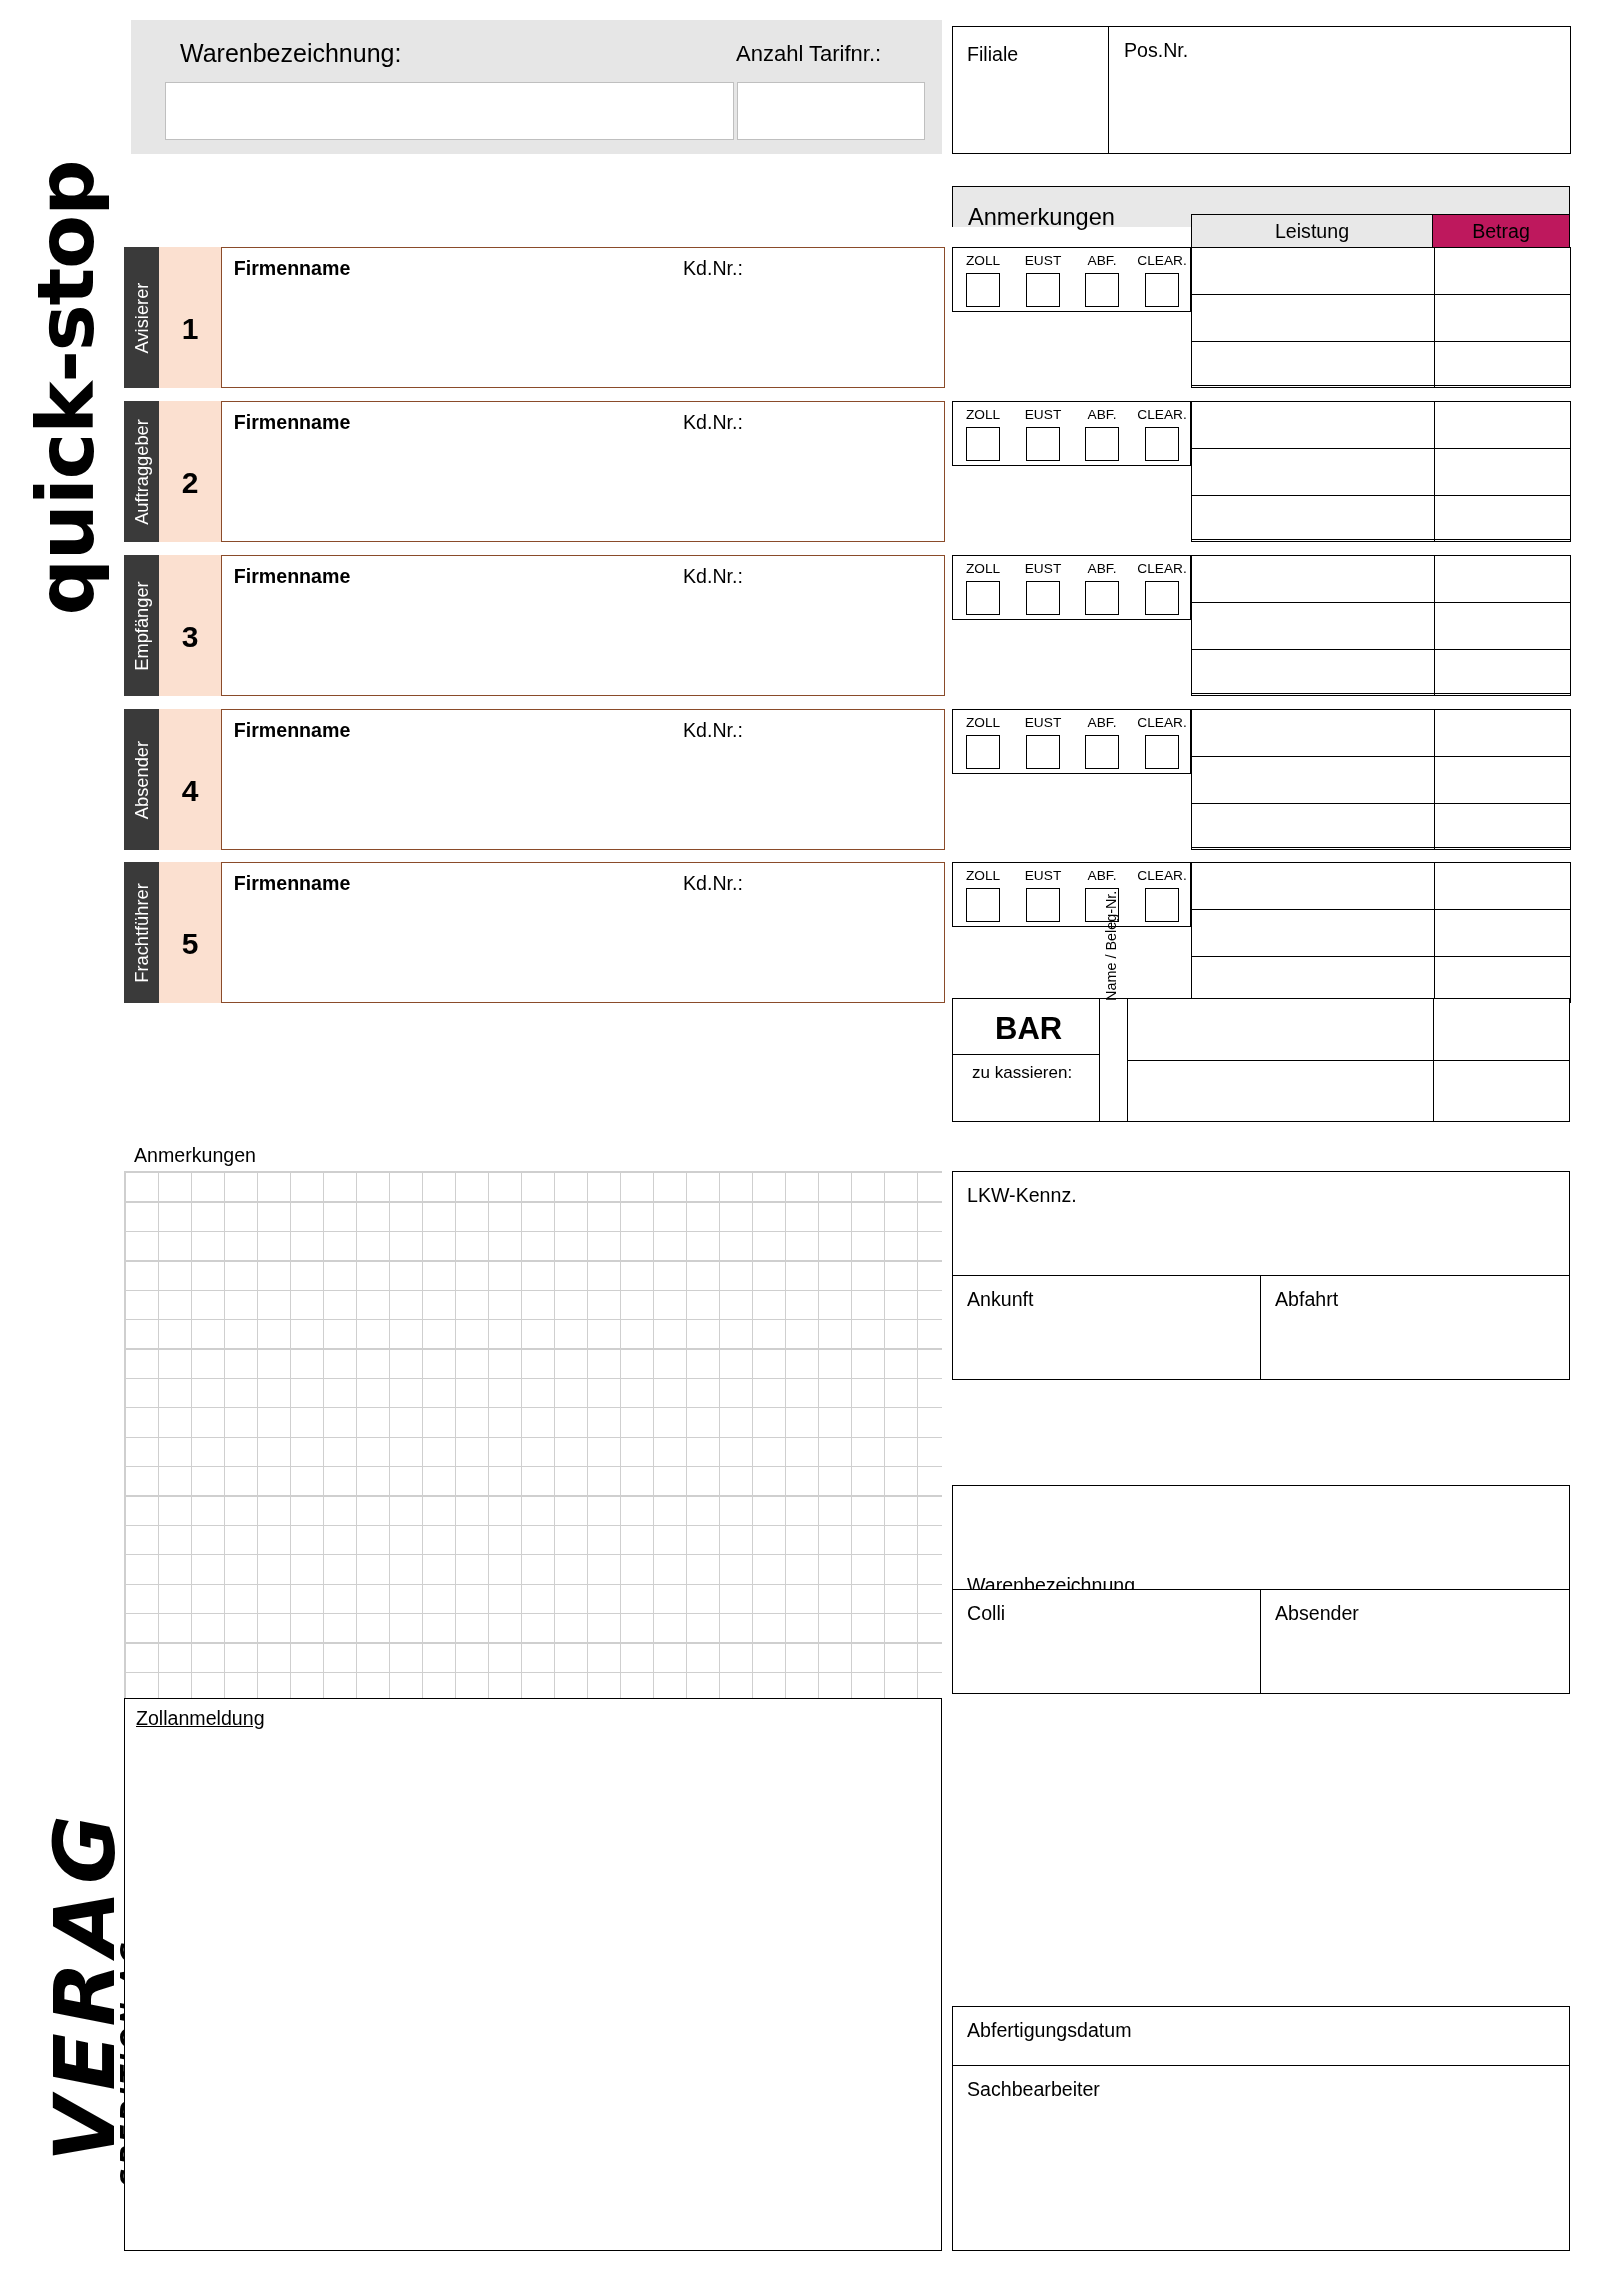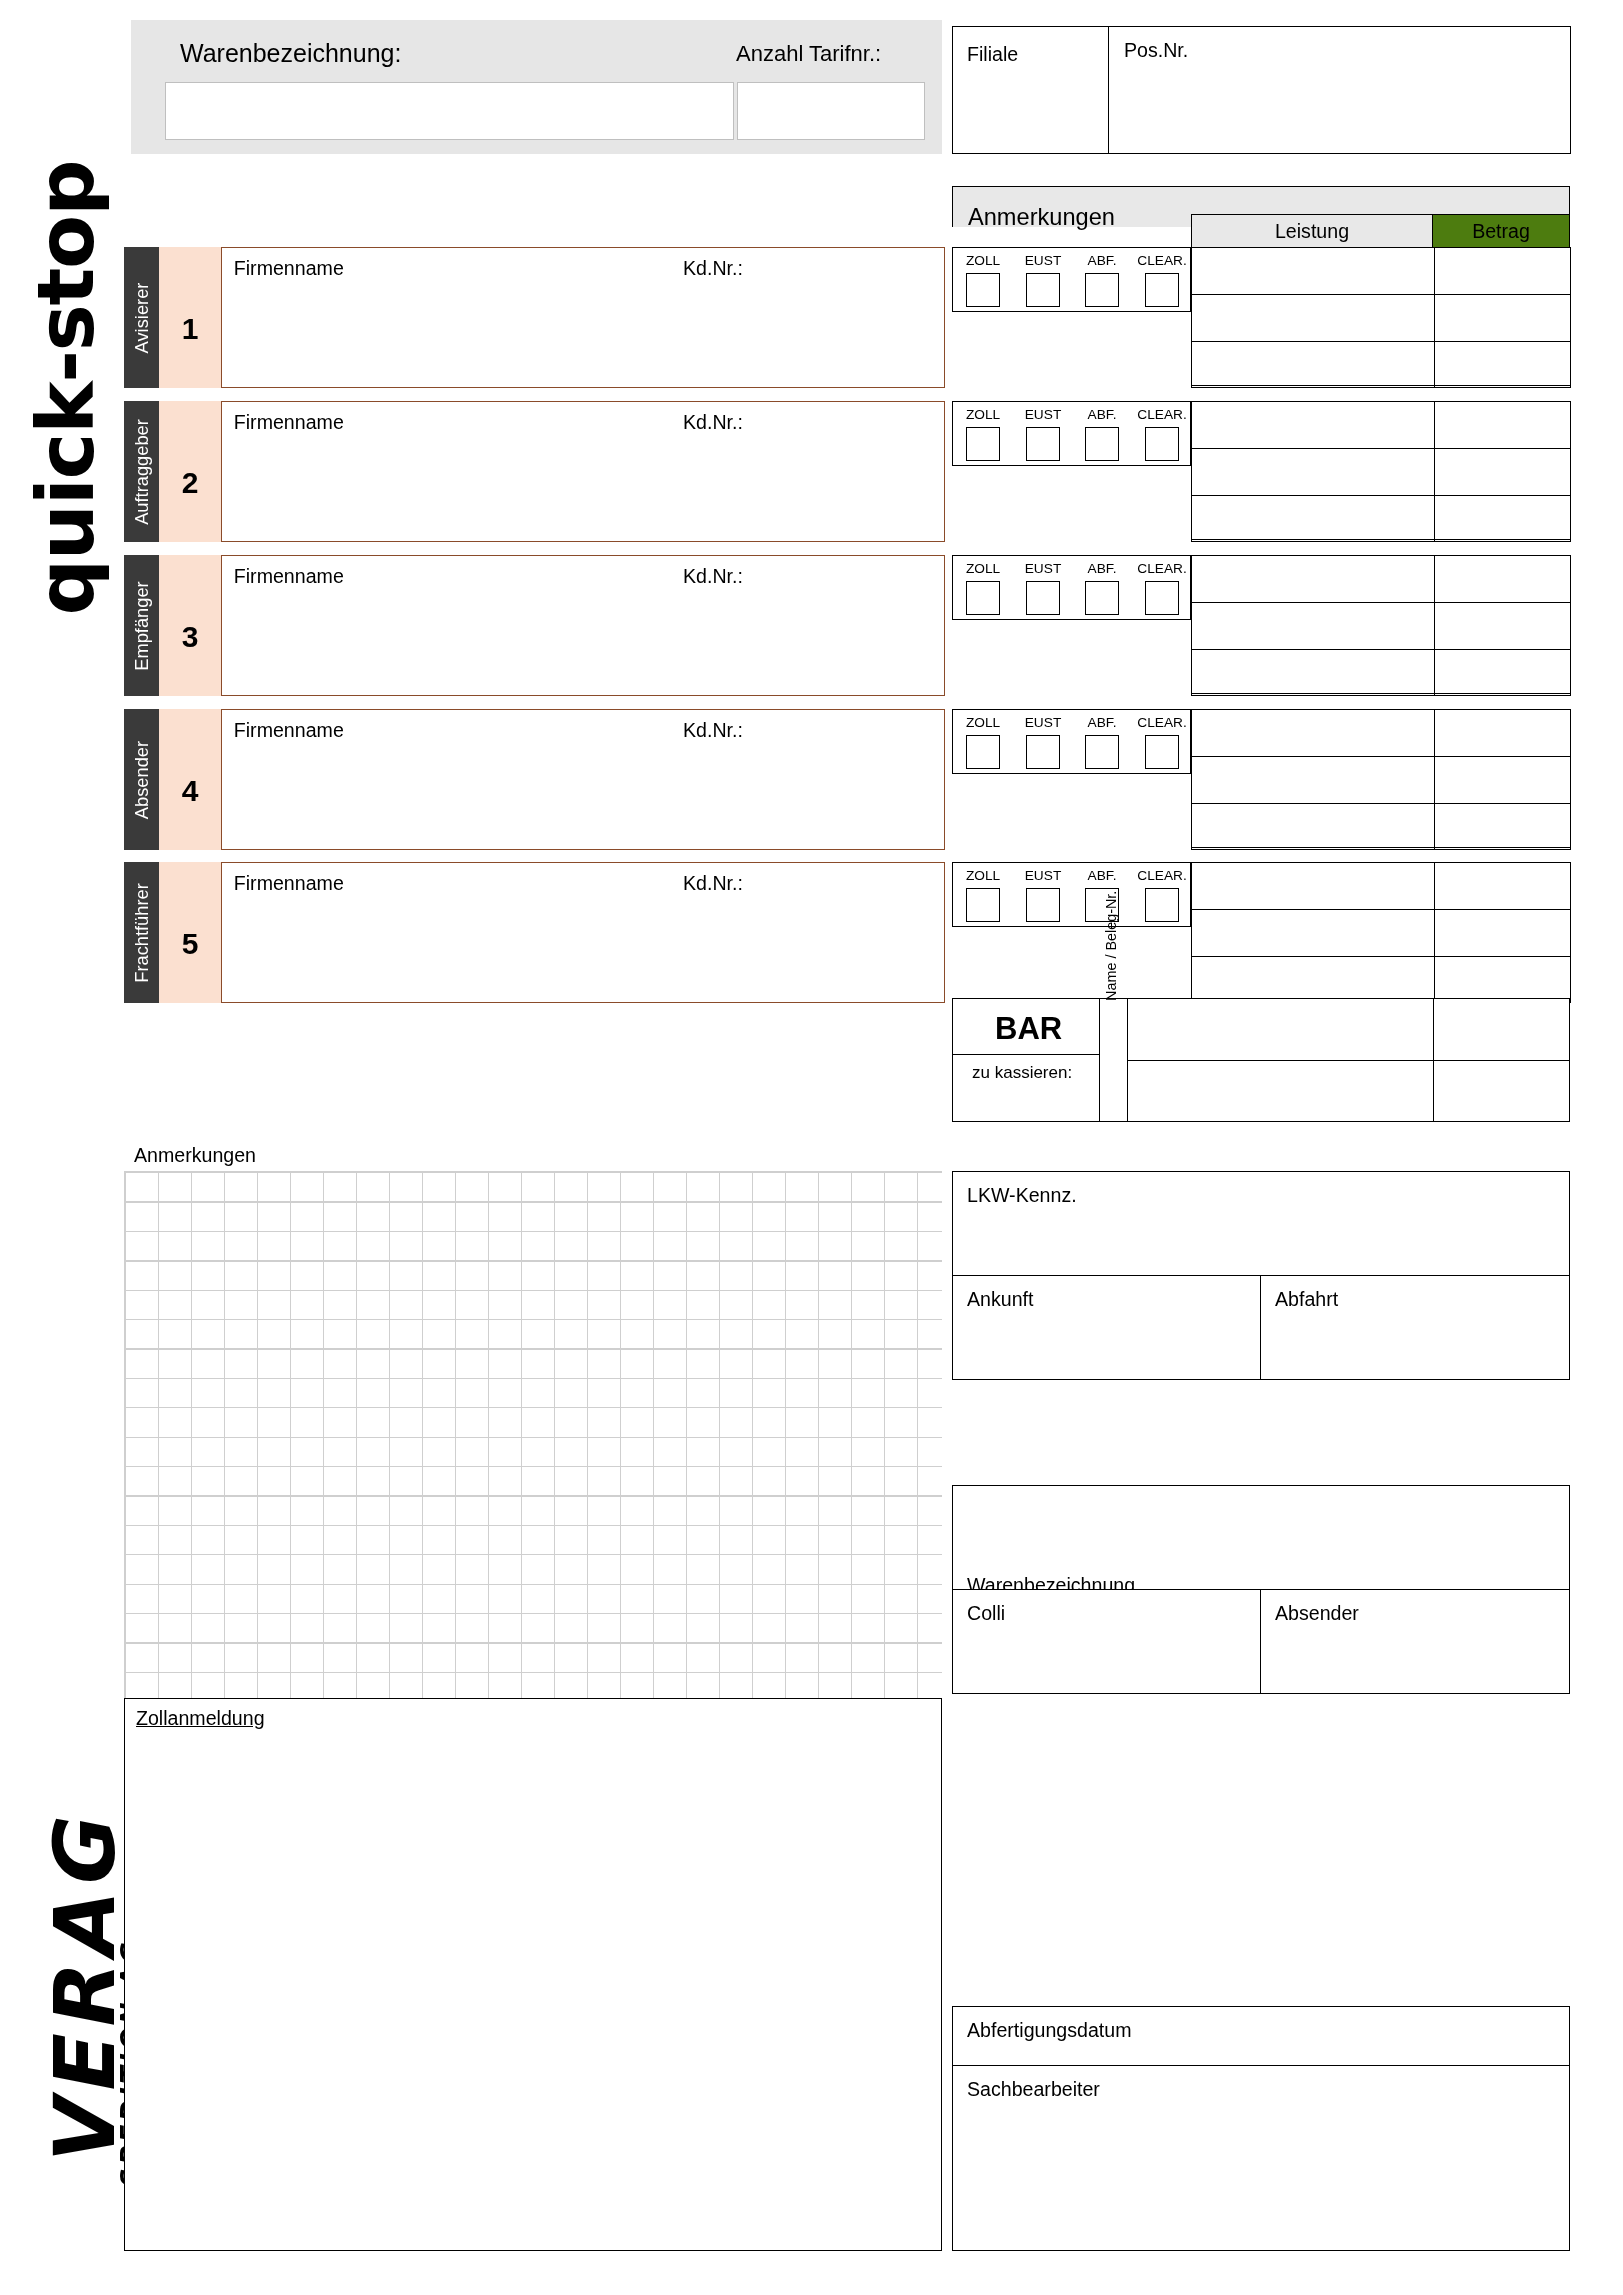--- a/index.html
+++ b/index.html
@@ -256,7 +256,7 @@
     box-sizing: border-box;
     border: 1.3px solid #000;
     border-left: none;
-    background: #4d7c0f;
+    background: #be185d;
   }
   .headtxt {
     position: absolute;

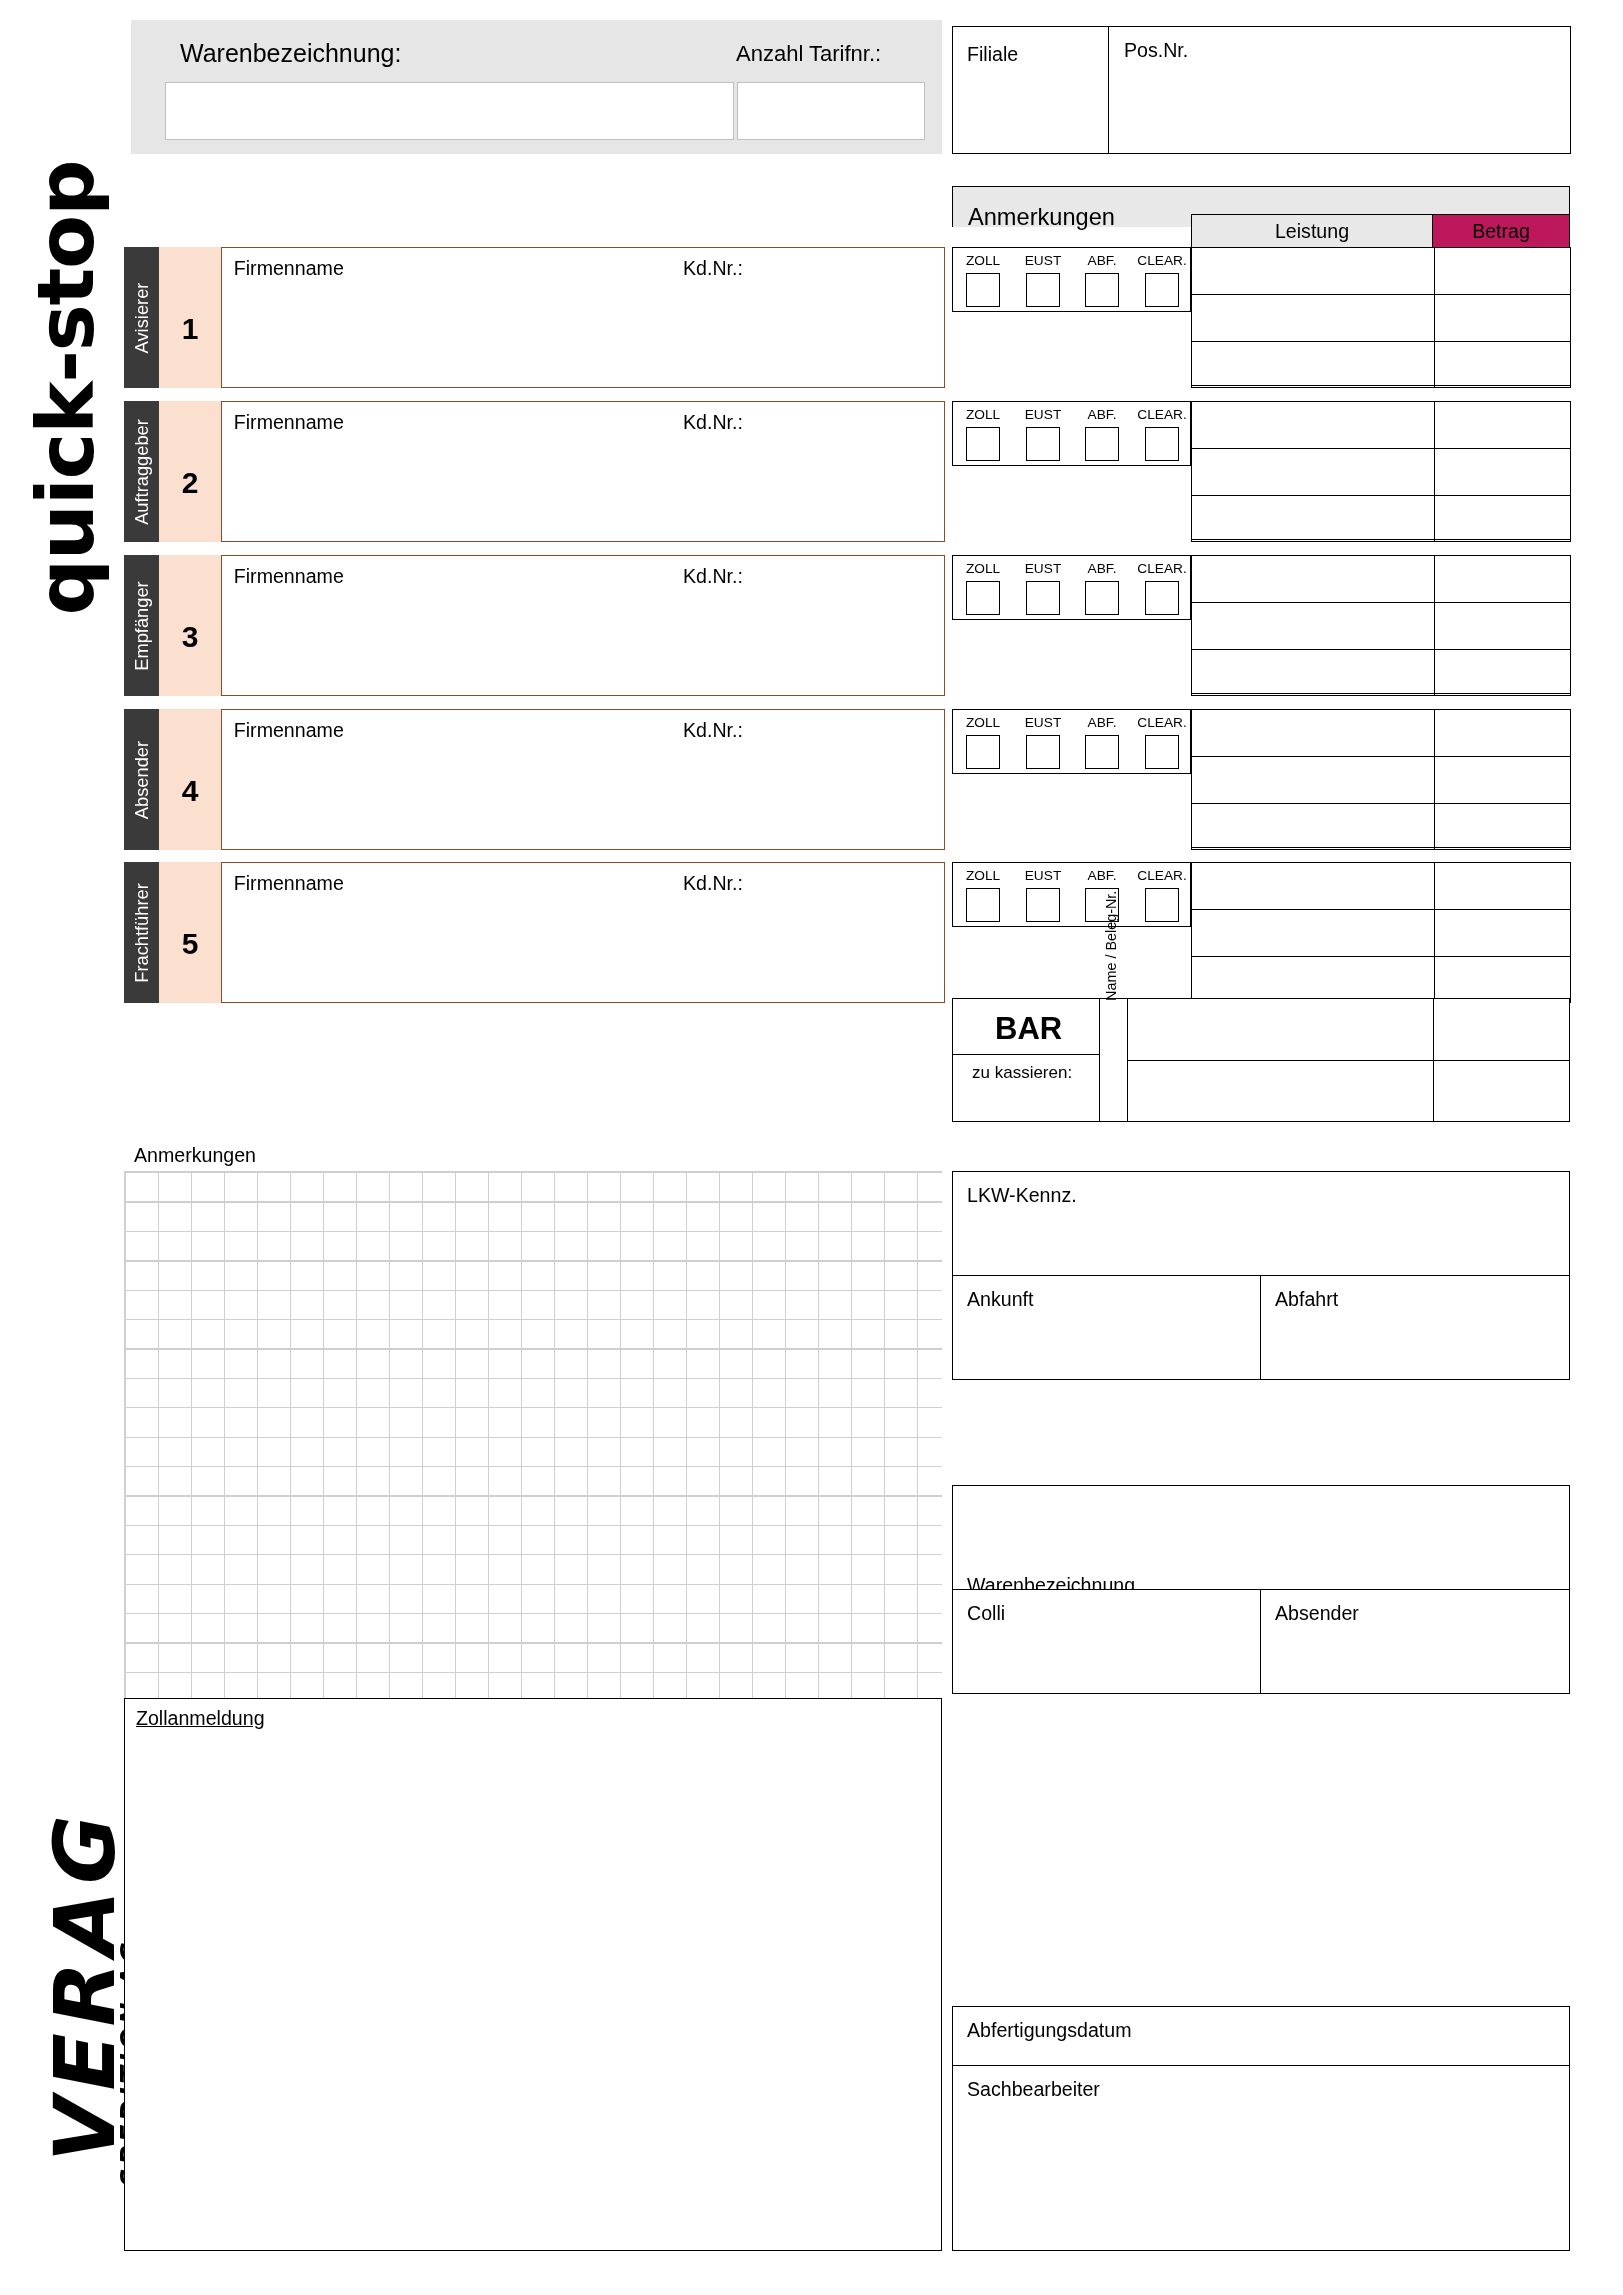--- a/index.html
+++ b/index.html
@@ -182,7 +182,7 @@
     background: #fff;
   }
   .party-body .fn {
-    position: absolute; left: 11.8px; top: 9.2px; font-size: 19.6px;
+    position: absolute; left: 11.8px; top: 9.2px; font-size: 19.6px; font-weight: bold;
   }
   .party-body .kd {
     position: absolute; left: 461px; top: 9.2px; font-size: 19.6px;

